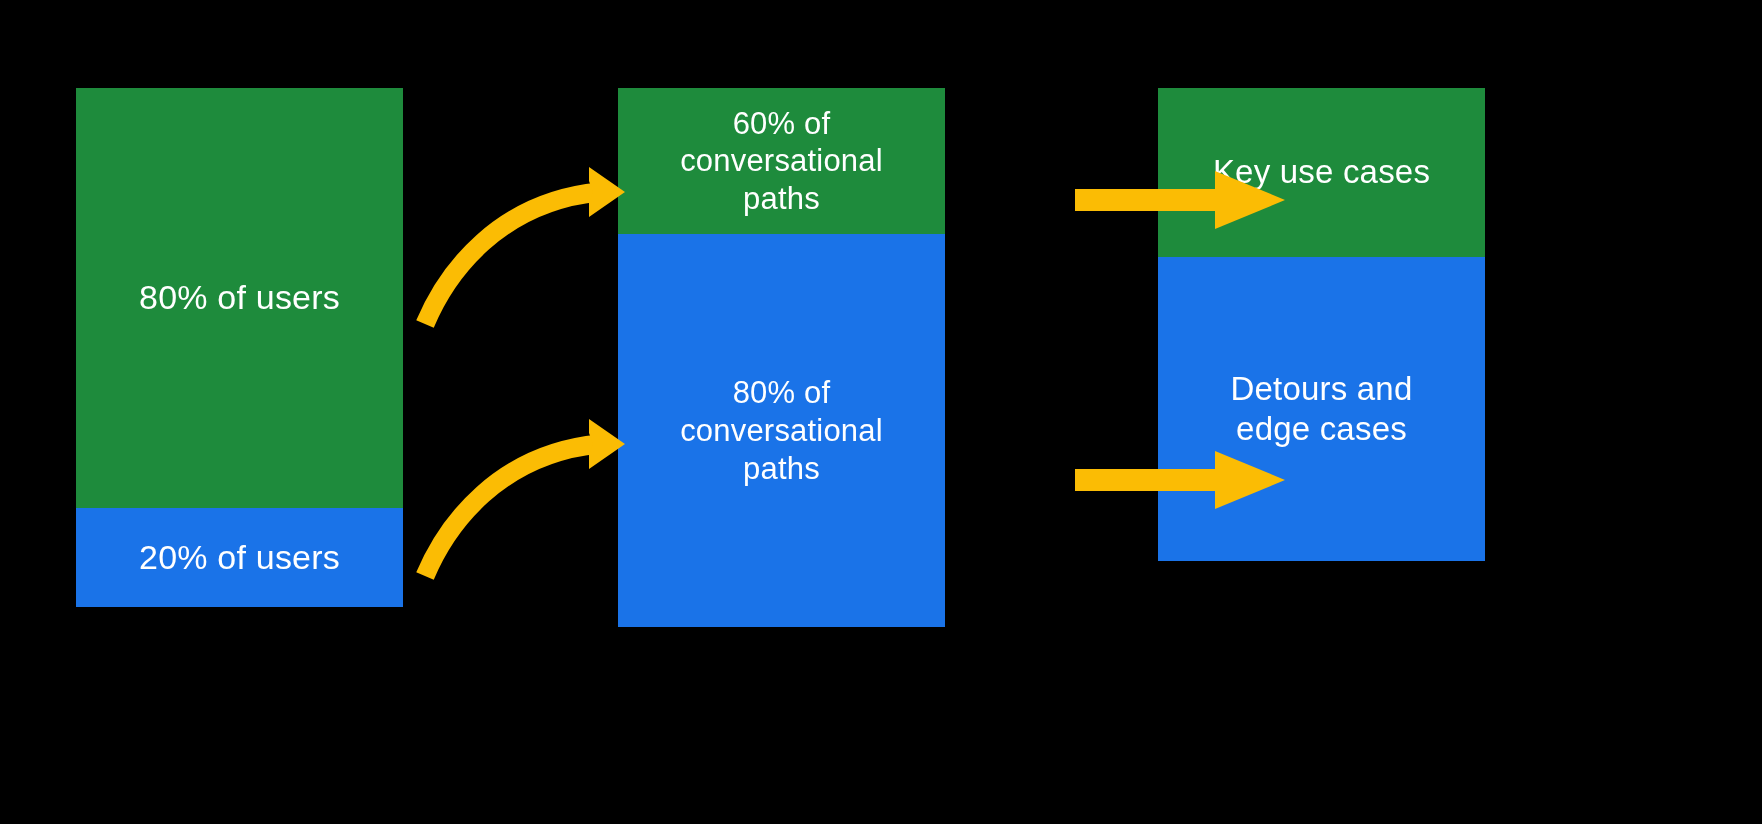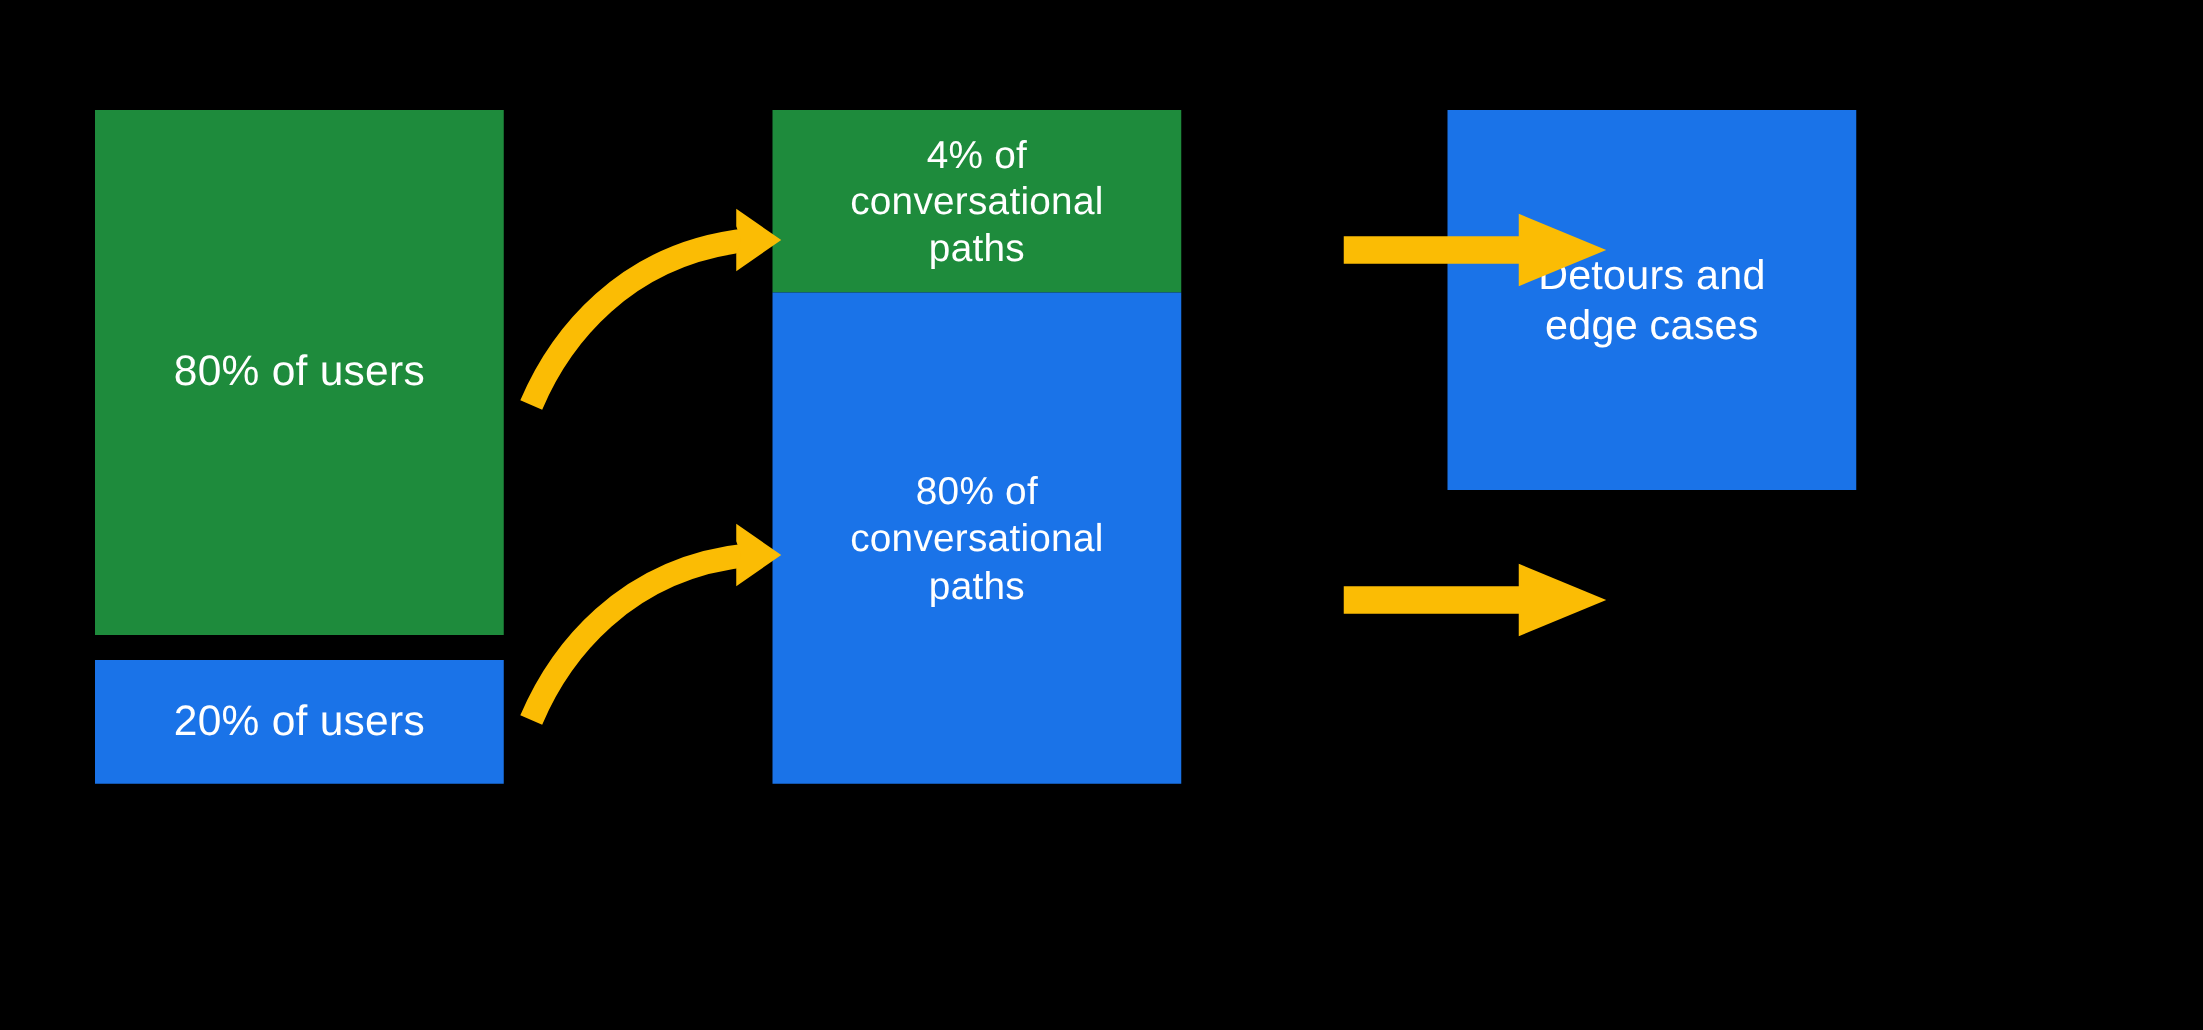--- a/index.html
+++ b/index.html
@@ -89,7 +89,7 @@
 
   <div class="column" id="col-paths">
     <div class="seg seg-green s1">
-      <span class="seg-label fs-31">4% of
+      <span class="seg-label fs-31">60% of
 conversational
 paths</span>
     </div>

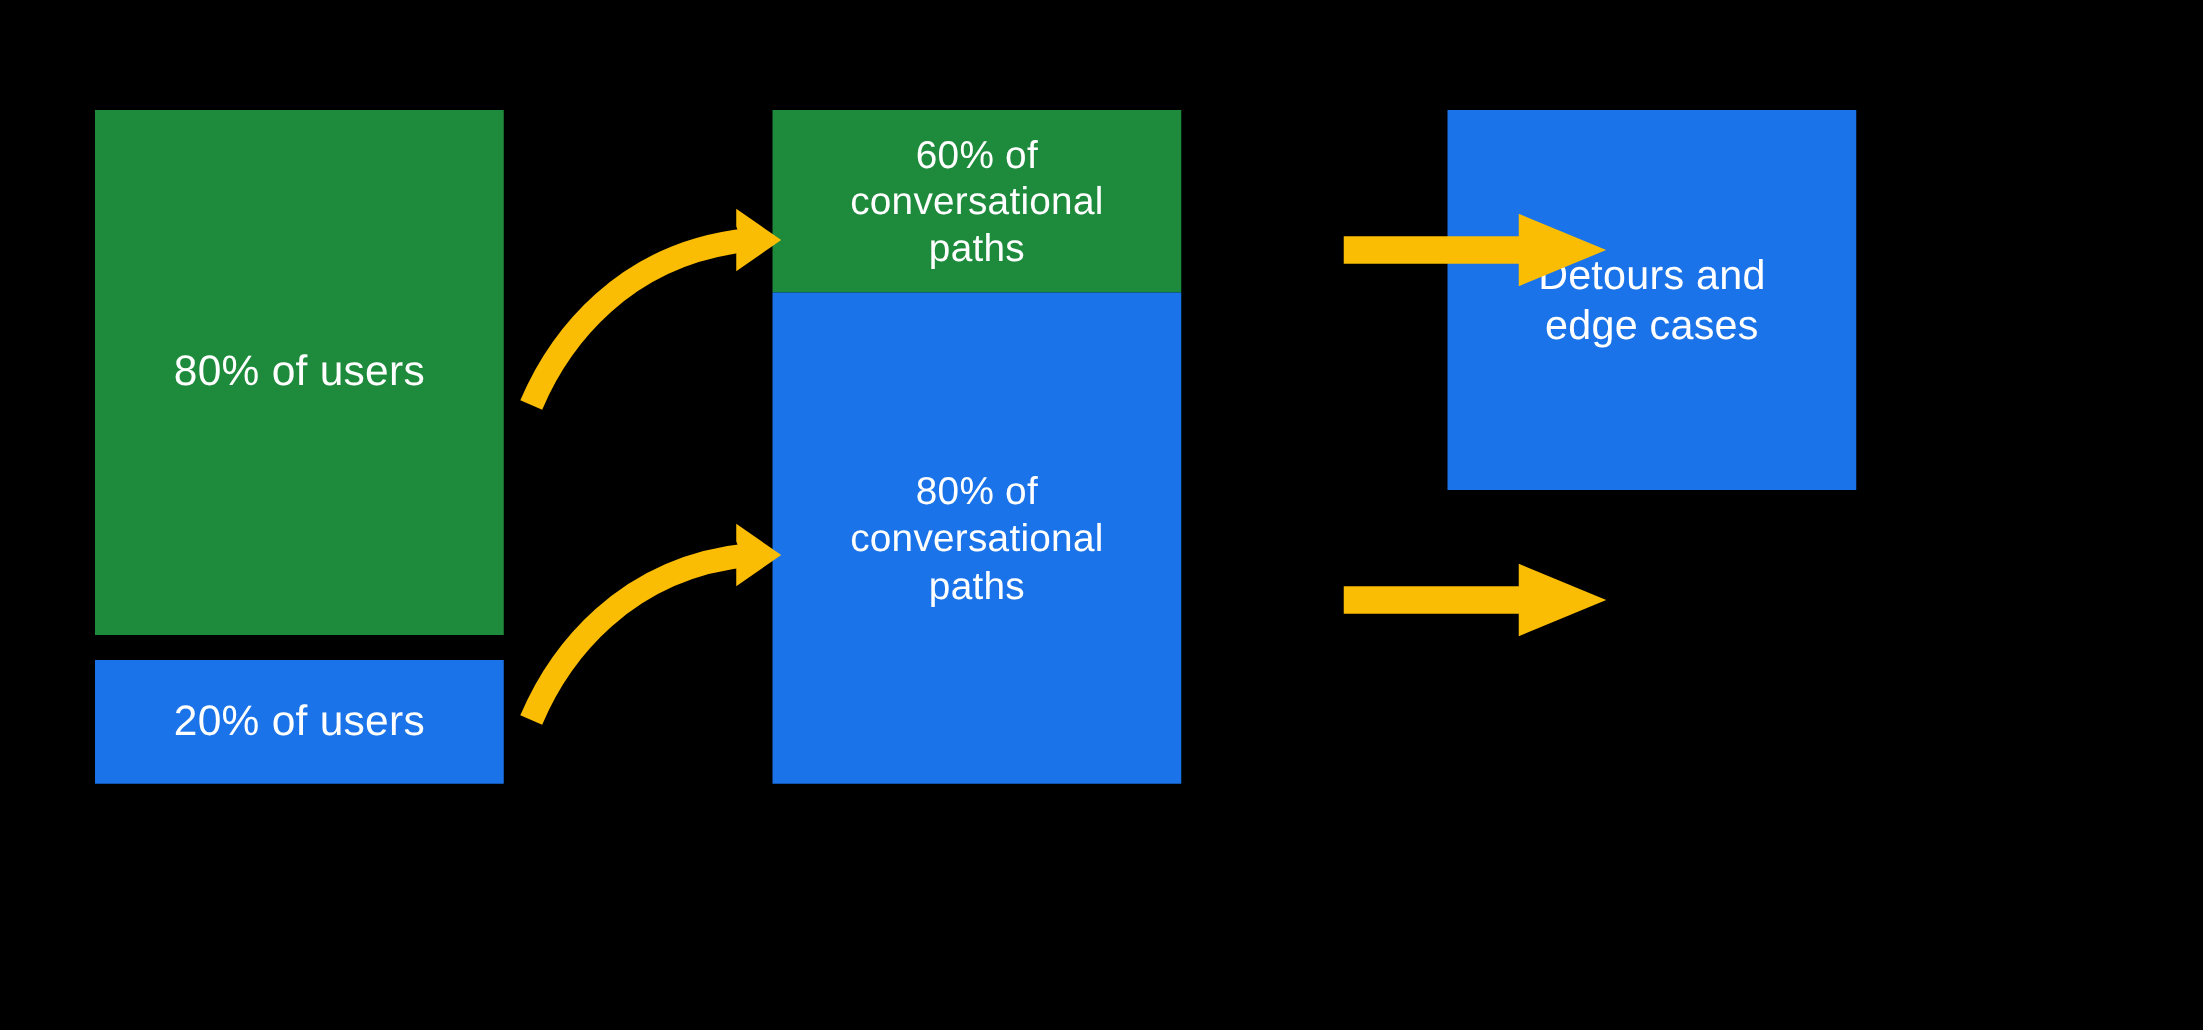--- a/index.html
+++ b/index.html
@@ -101,6 +101,9 @@
   </div>
 
   <div class="column" id="col-cases">
+    <div class="seg seg-green s1">
+      <span class="seg-label fs-33">Key use cases</span>
+    </div>
     <div class="seg seg-blue s2">
       <span class="seg-label fs-33">Detours and
 edge cases</span>

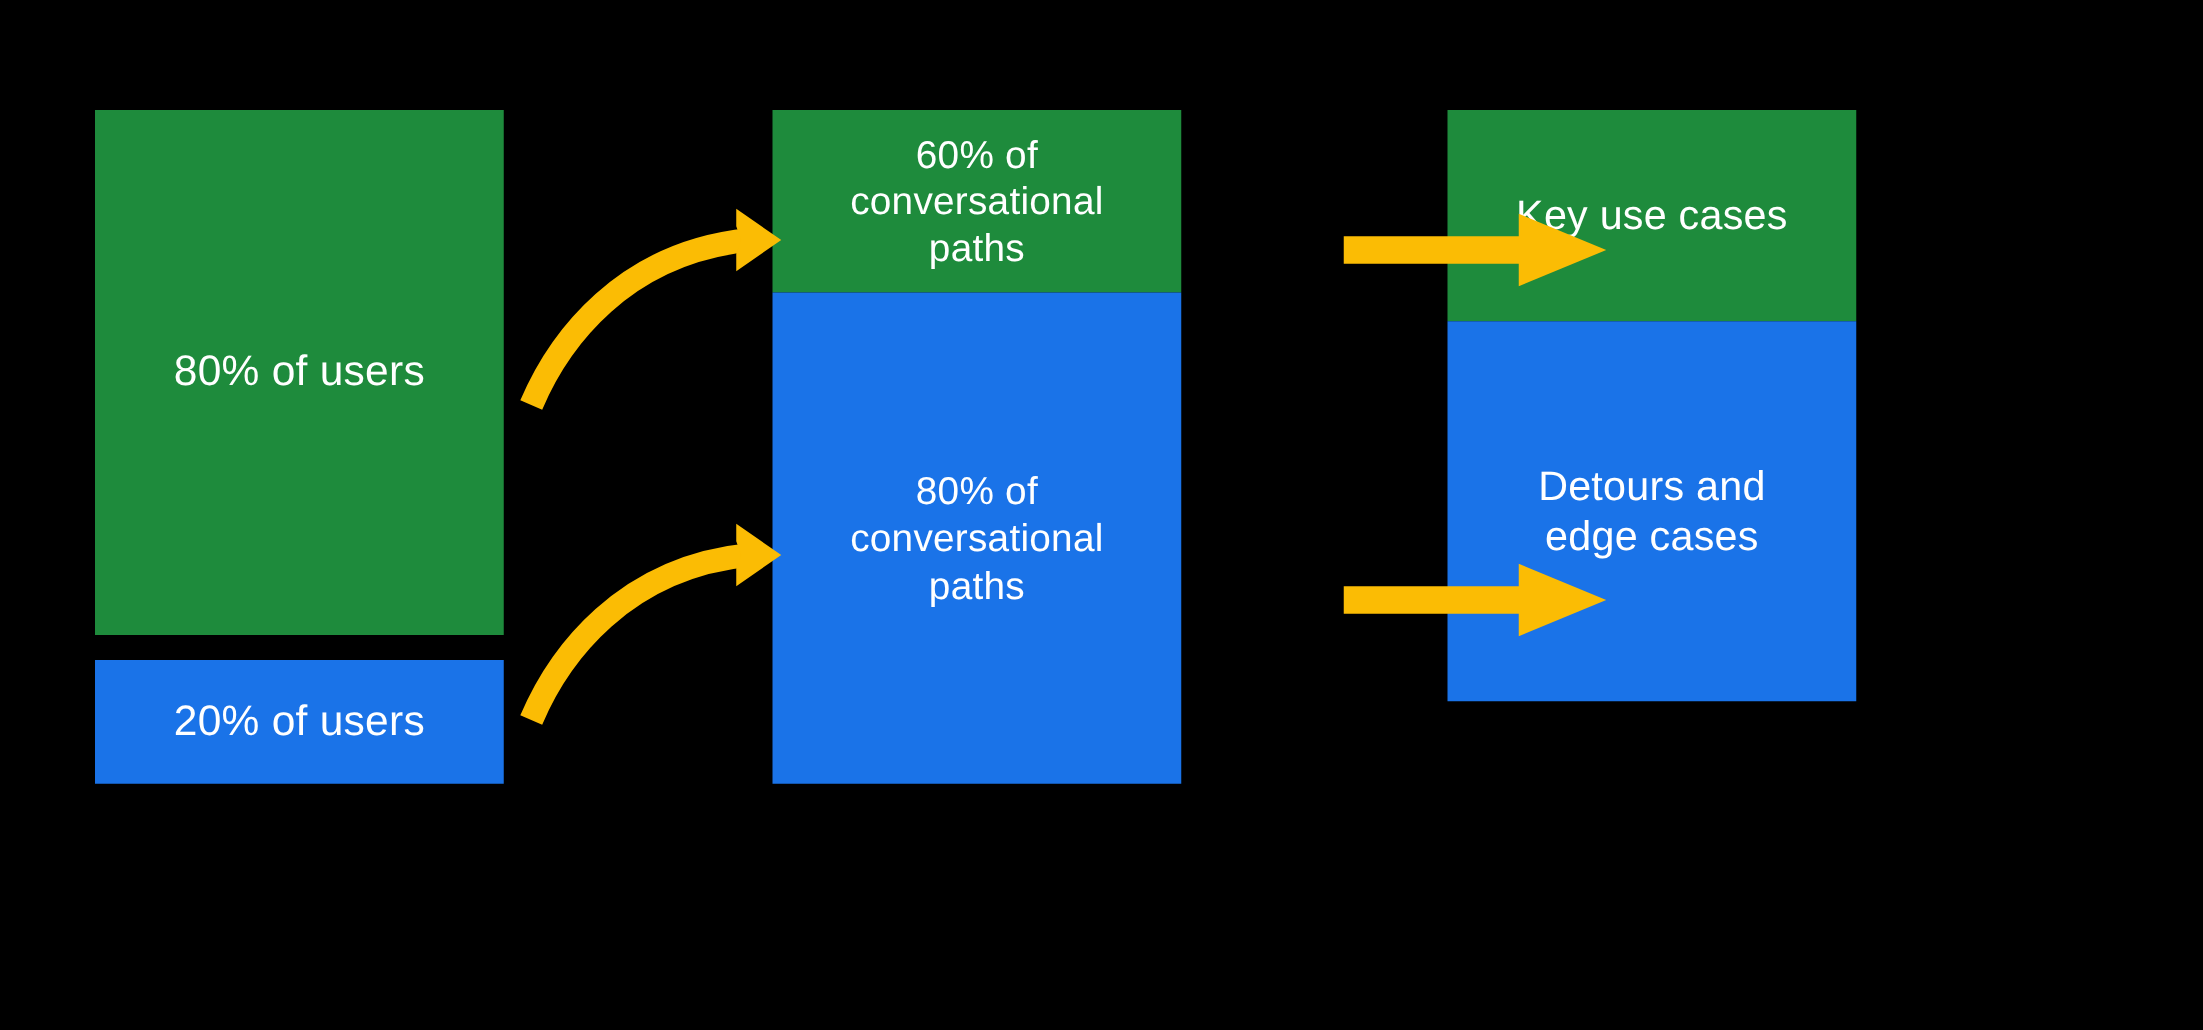--- a/index.html
+++ b/index.html
@@ -51,7 +51,7 @@
   .fs-33 { font-size: 33px; }
 
   
-  #col-users { left: 76px; top: 88px; width: 327px; height: 539px; justify-content: space-between; }
+  #col-users { left: 76px; top: 88px; width: 327px; height: 539px; }
   #col-users .s1 { height: 420px; }
   #col-users .s2 { height: 99px; }
 

